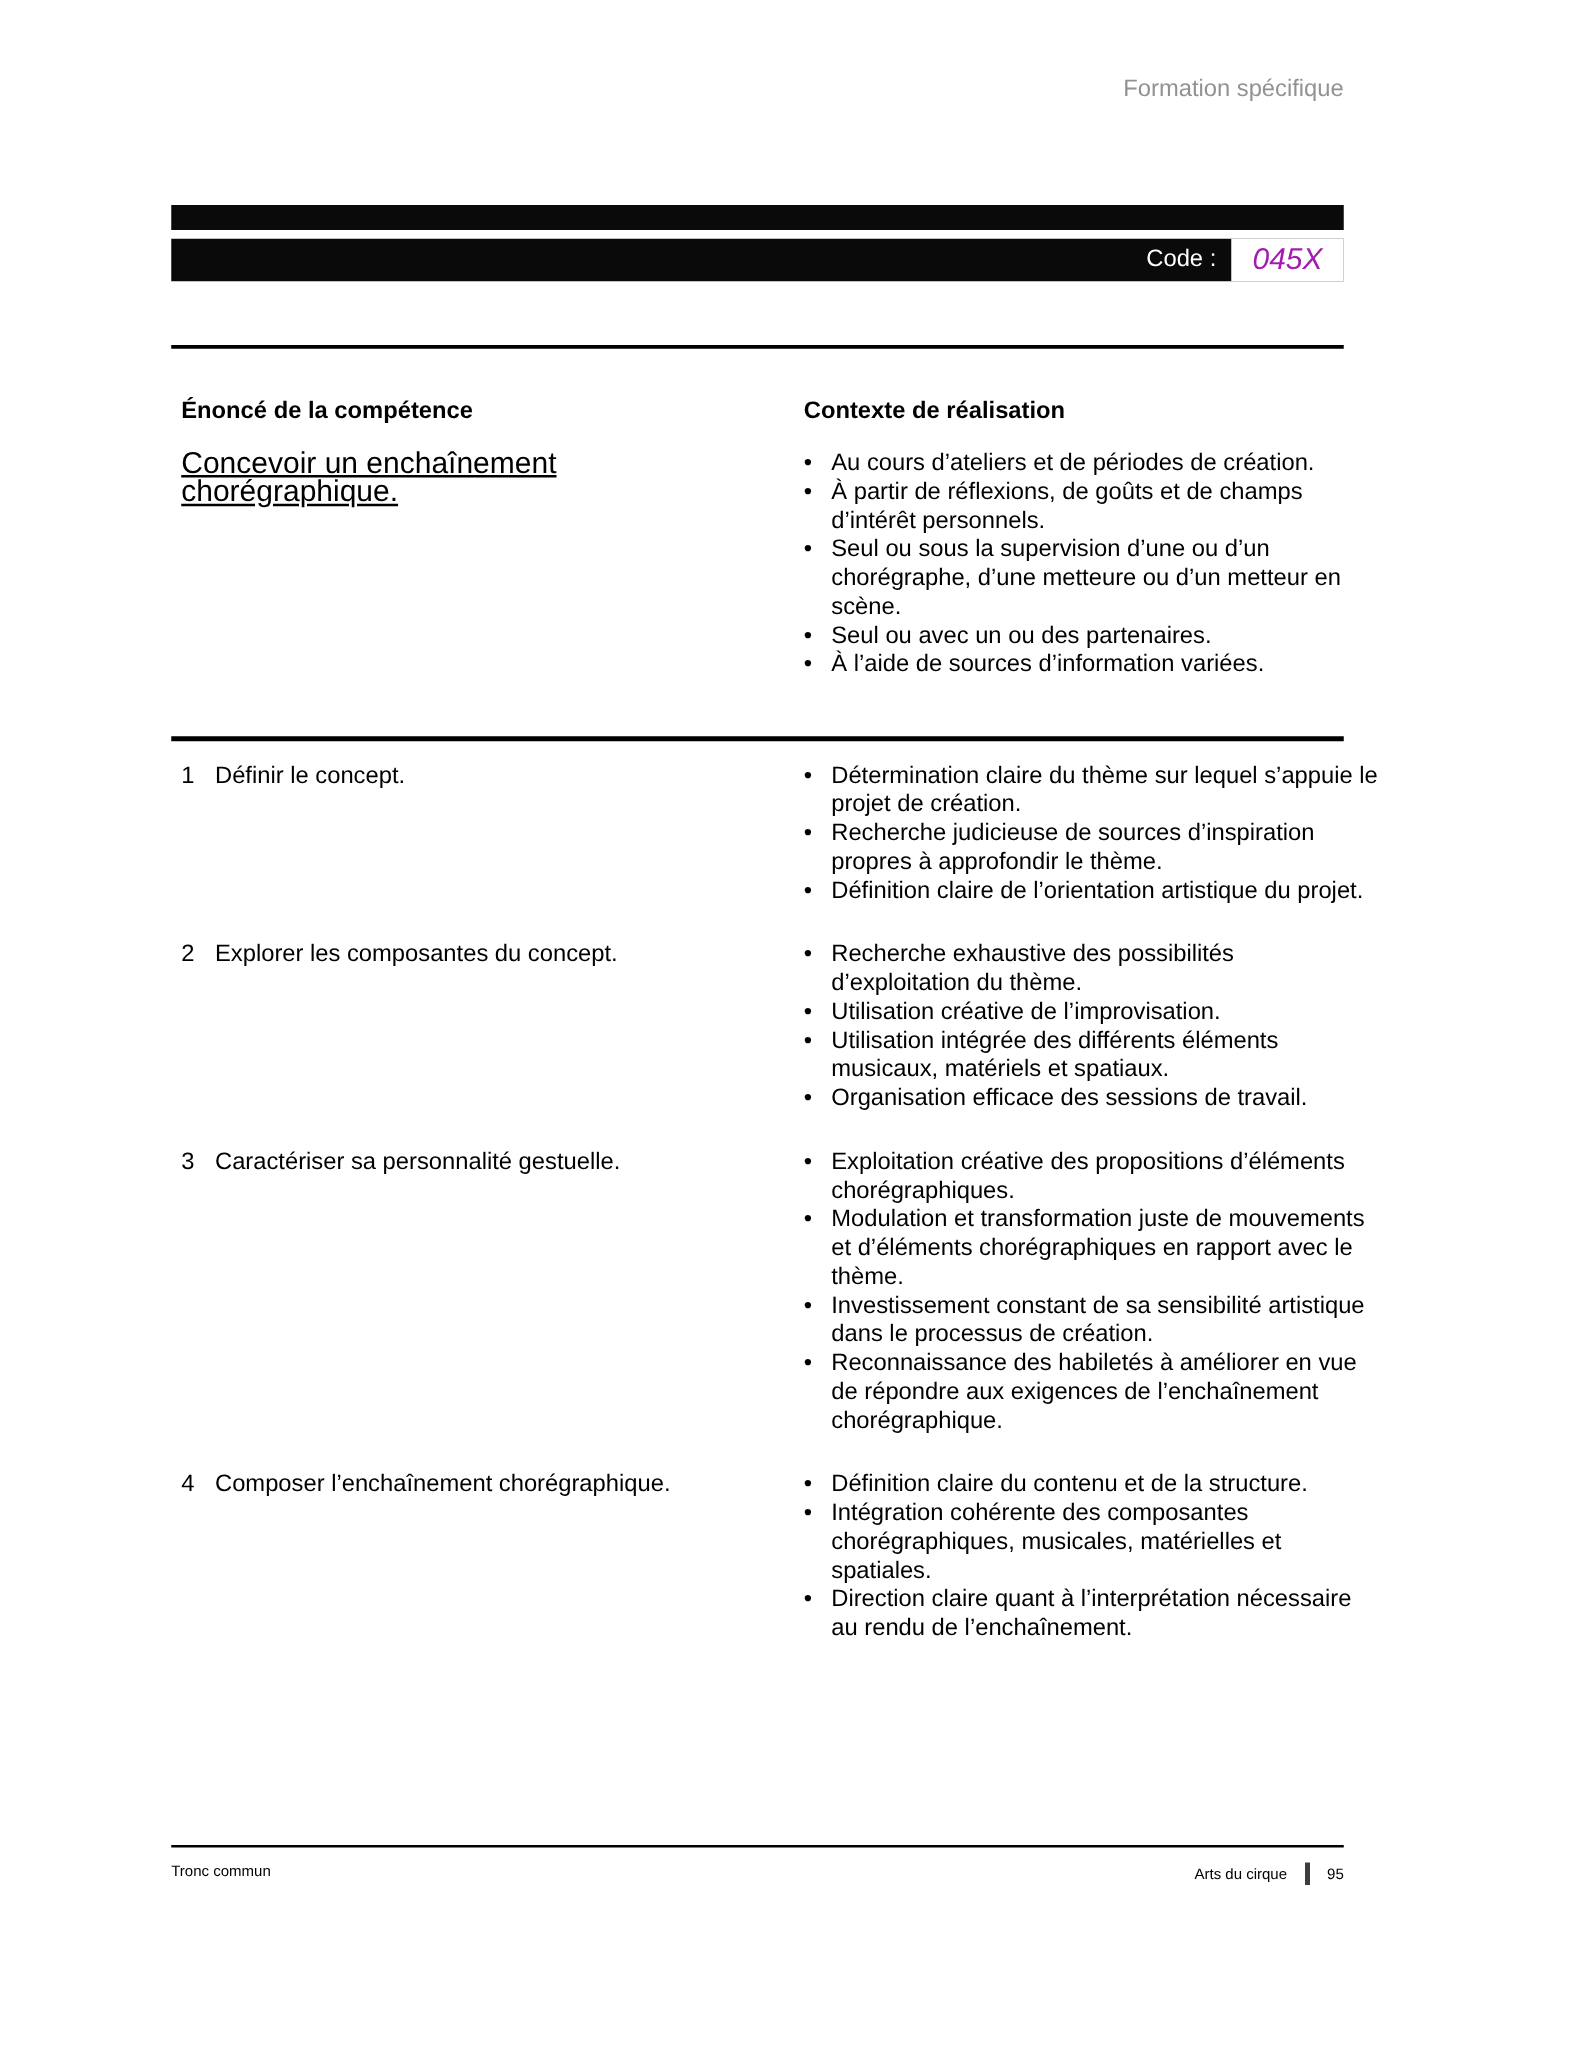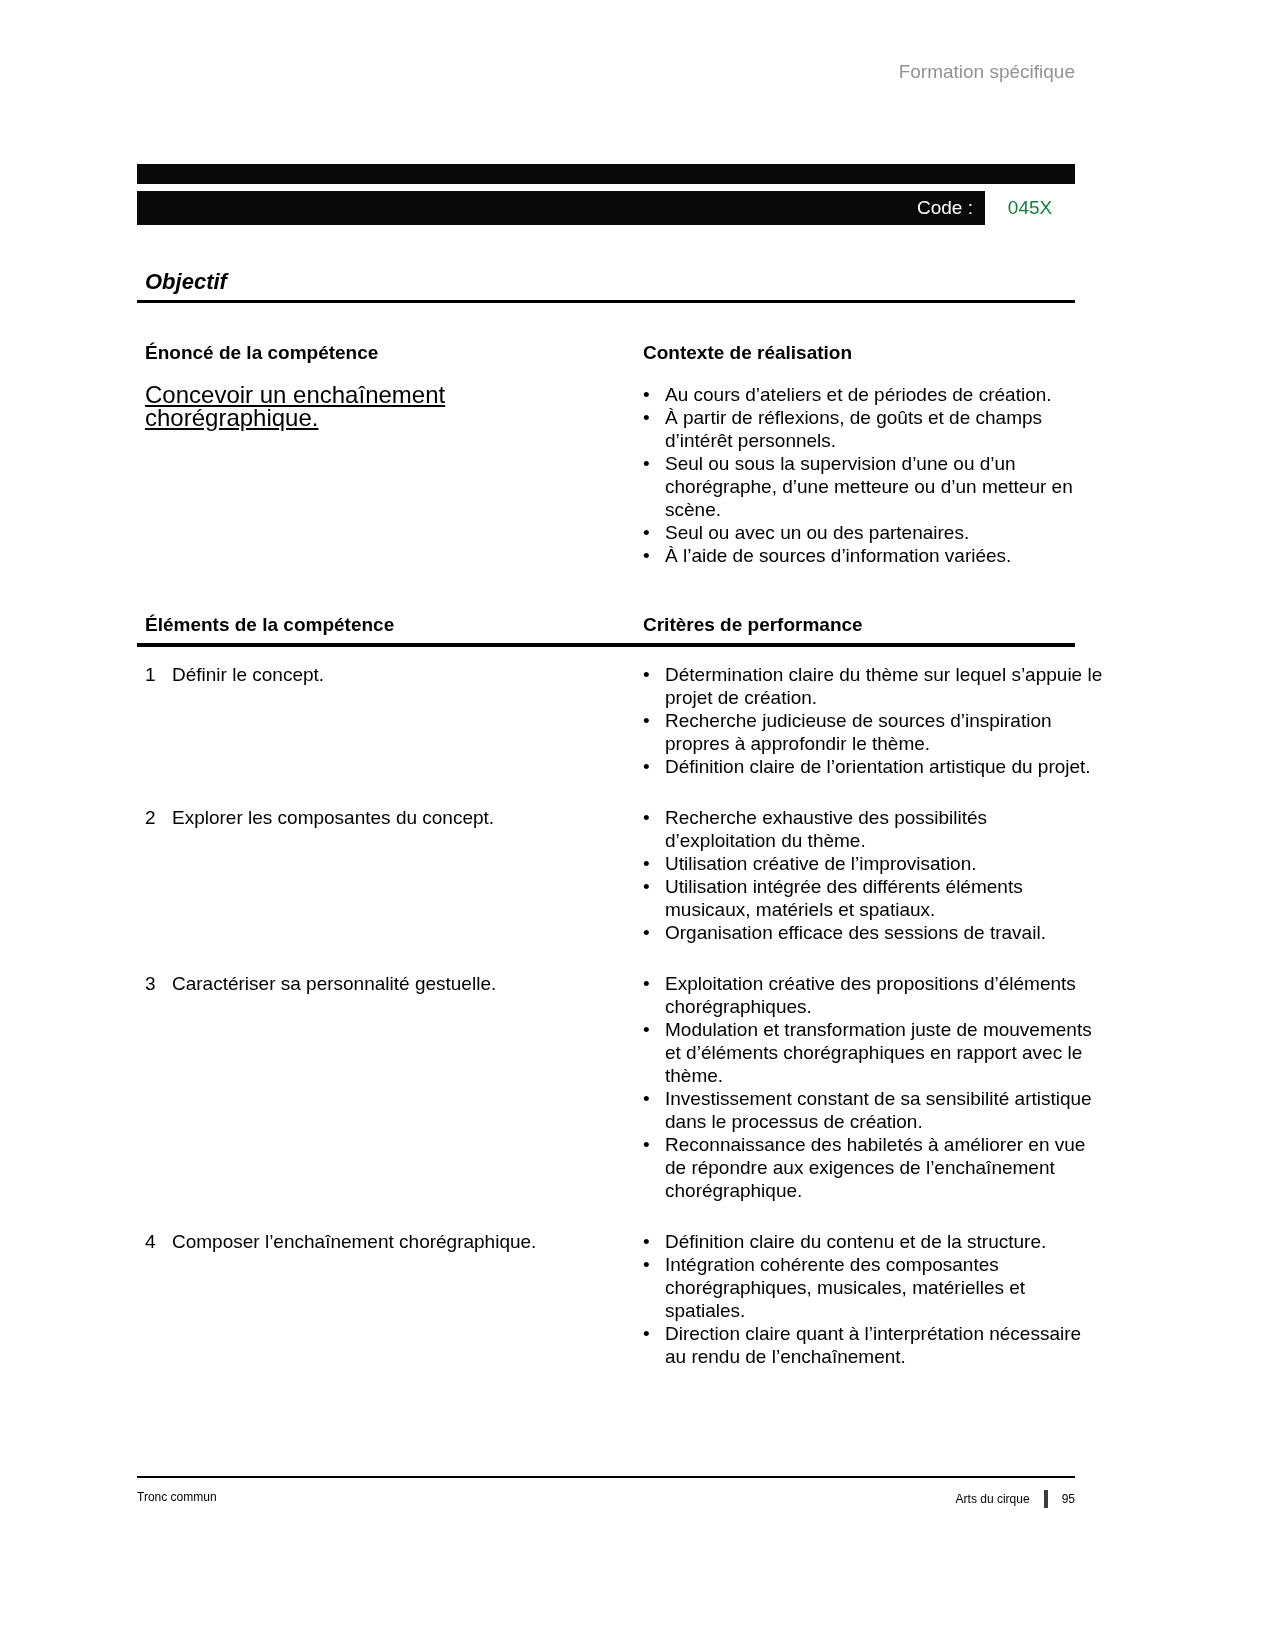--- a/index.html
+++ b/index.html
@@ -34,7 +34,7 @@
     background: #ffffff; height: 100%; width: 90px;
     display: flex; align-items: center; justify-content: center;
   }
-  .code-value { color: #15803d; font-size: 19px; }
+  .code-value { color: #a21caf; font-size: 24px; font-style: italic; }
   
   .col-heads {
     margin-top: 45px;

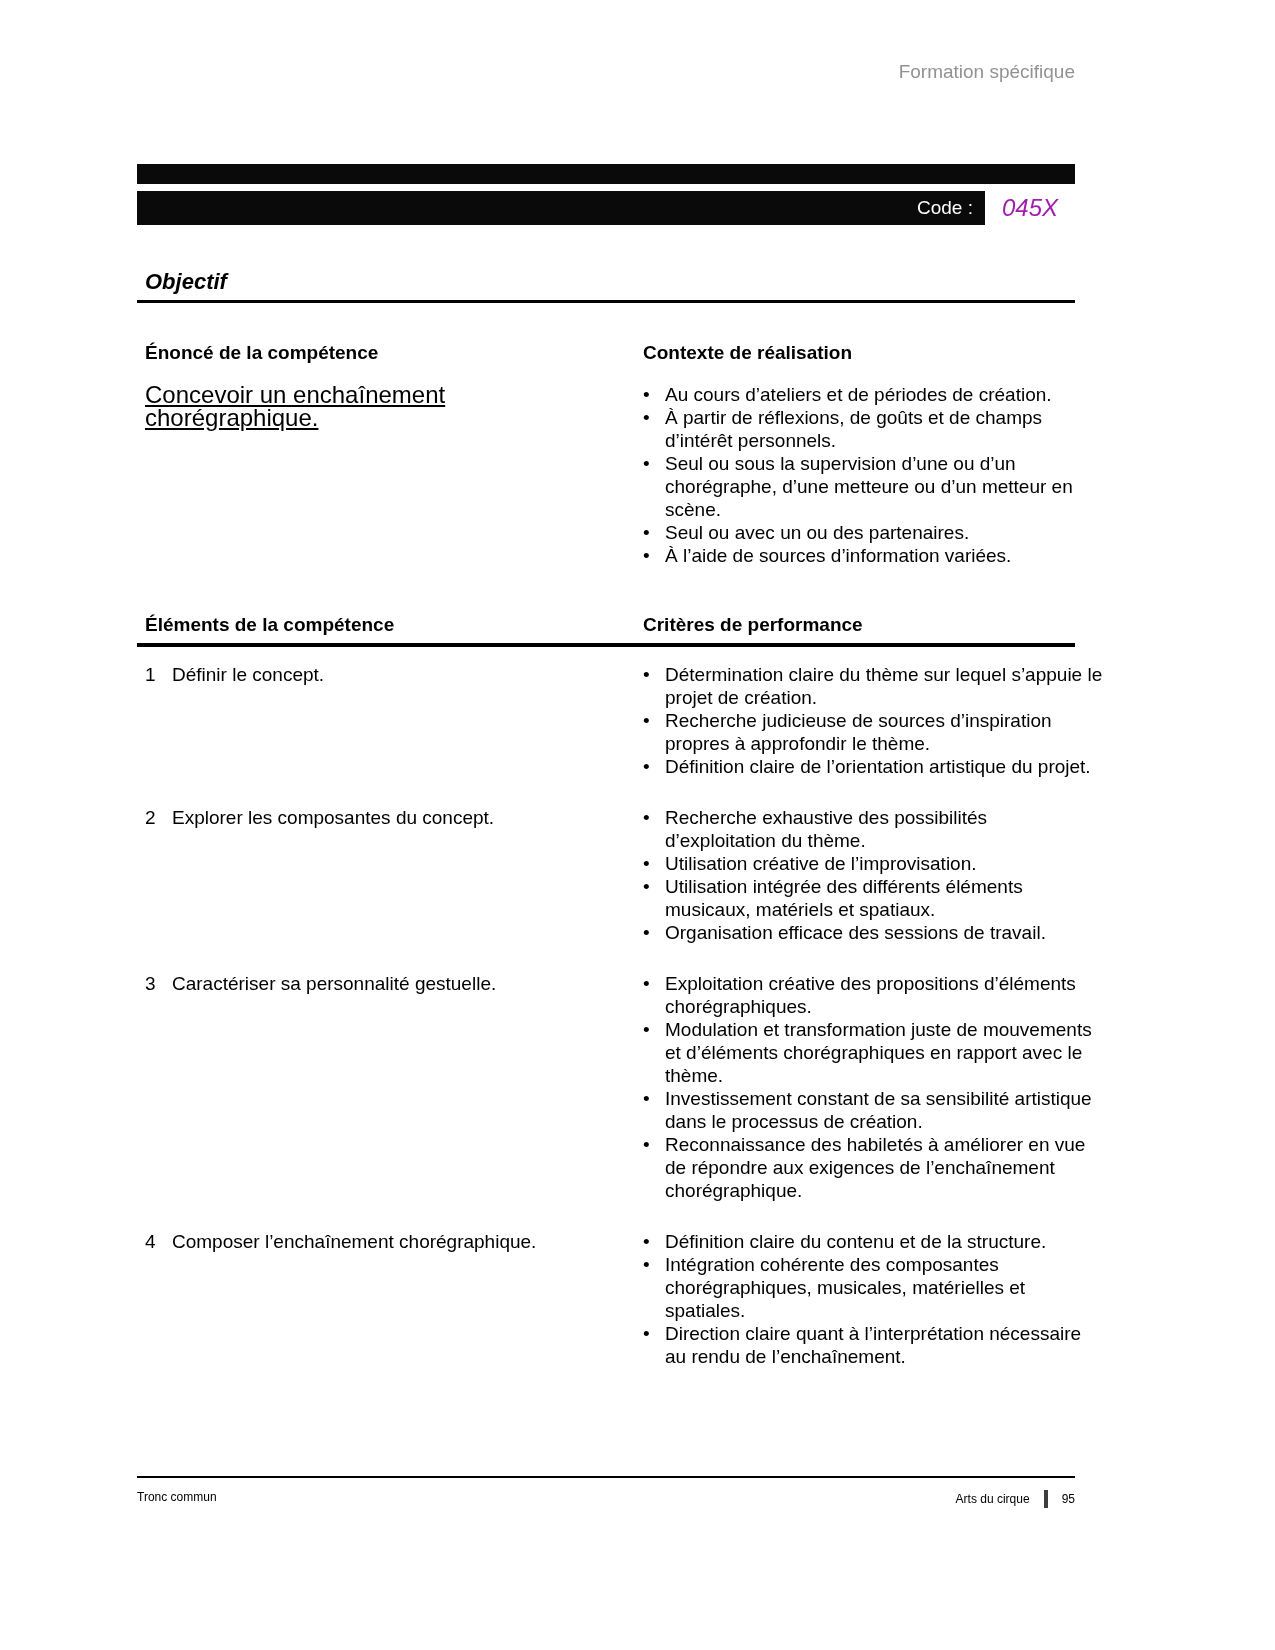--- a/index.html
+++ b/index.html
@@ -100,7 +100,6 @@
   </div>
 
   <div class="col-heads">
-    <div class="col-head left">Objectif</div>
   </div>
   <hr class="rule-thick">
 

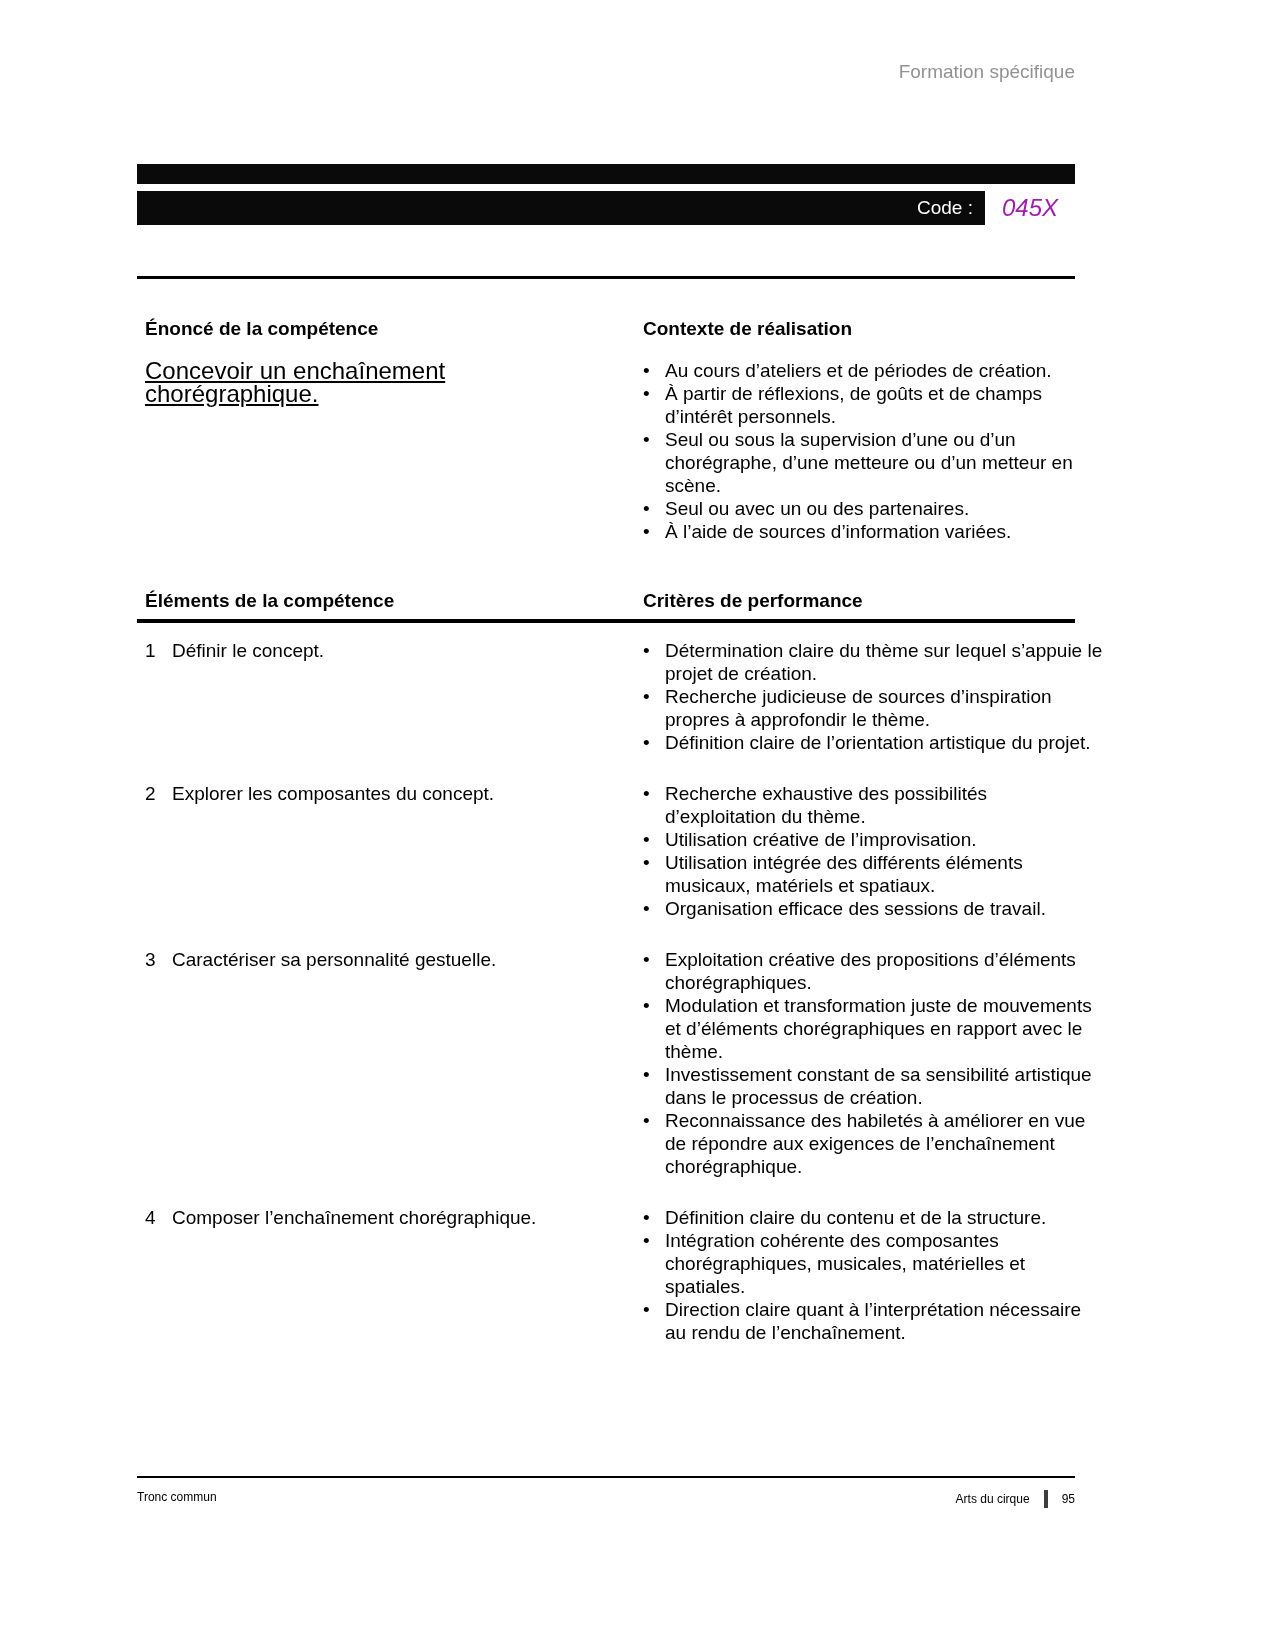--- a/index.html
+++ b/index.html
@@ -136,10 +136,6 @@
   </div>
 
   <div class="sec2">
-    <div class="two-col">
-      <div class="sec-heading cell-left">Éléments de la compétence</div>
-      <div class="sec-heading">Critères de performance</div>
-    </div>
     <hr class="rule-thick2">
 
     <div class="sec2-rows">

